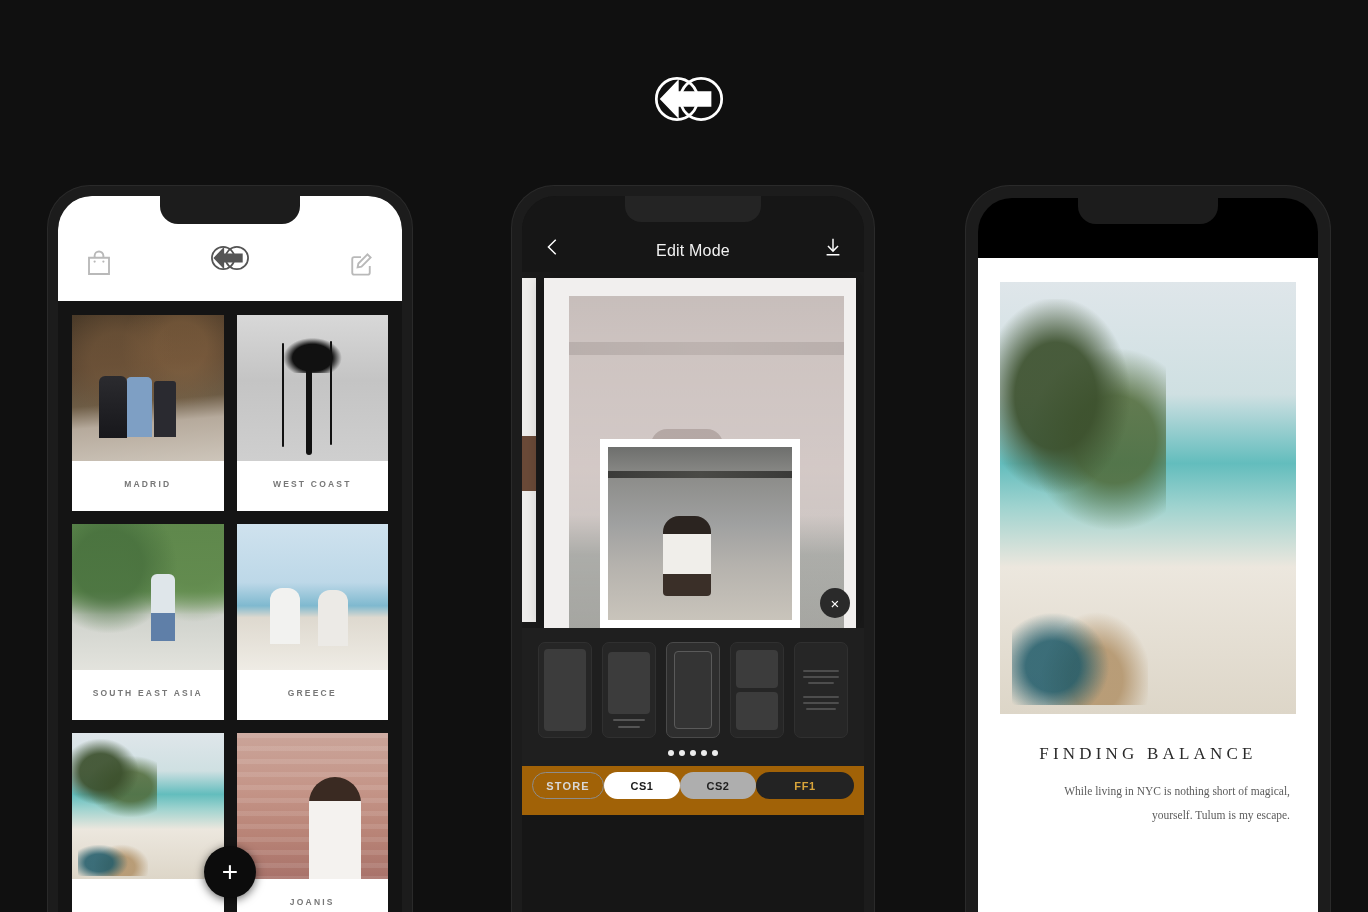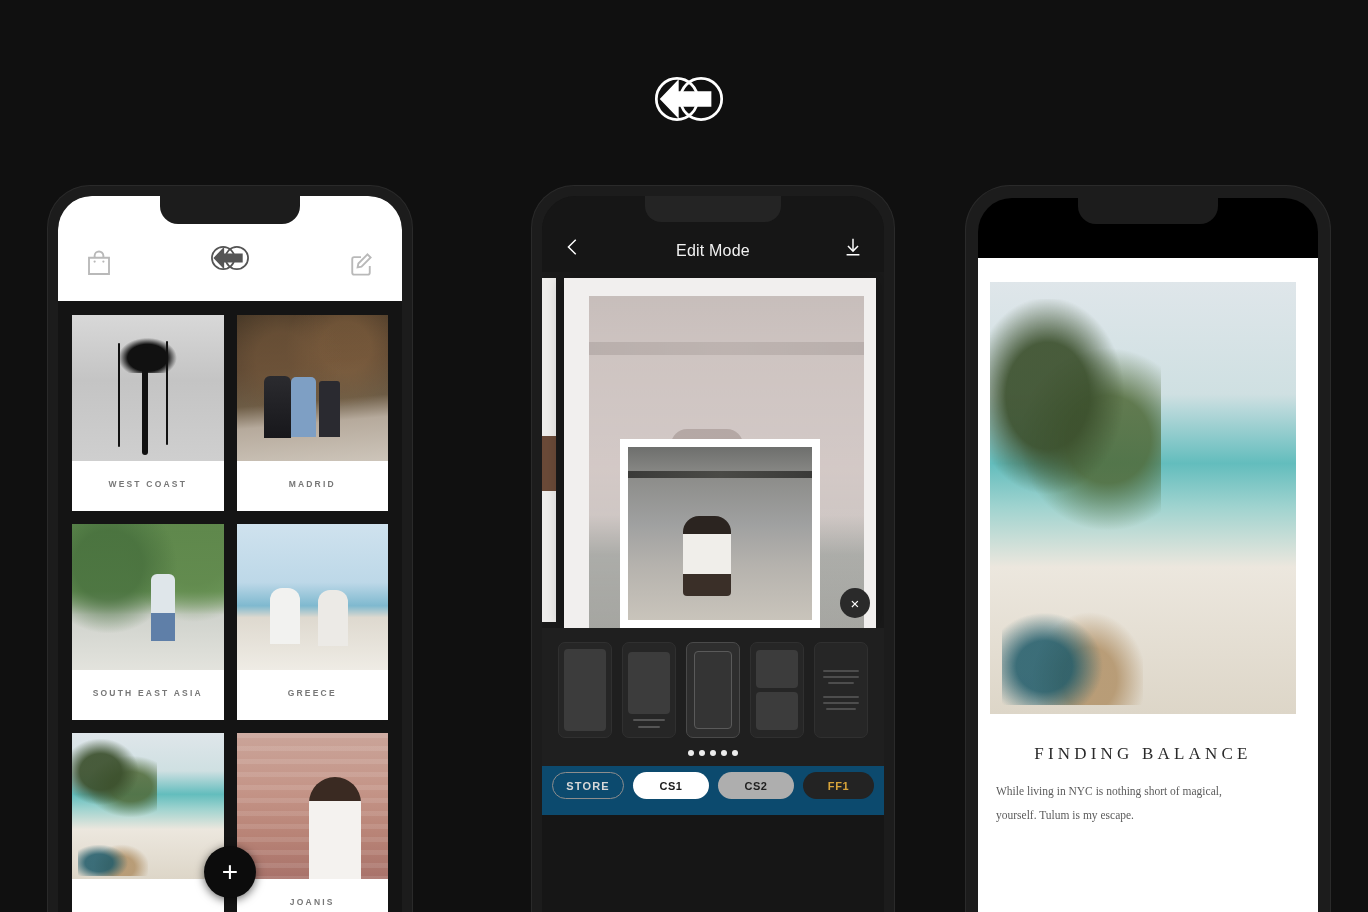--- a/index.html
+++ b/index.html
@@ -153,7 +153,7 @@
 
   
   #phone2 {
-    left:532px; top:186px; width:362px; height:726px;
+    left:512px; top:186px; width:362px; height:726px;
     background:#1c1c1c; border-radius:42px 42px 0 0;
     padding:10px 10px 0 10px;
     box-shadow:0 0 0 1px #2a2a2a;

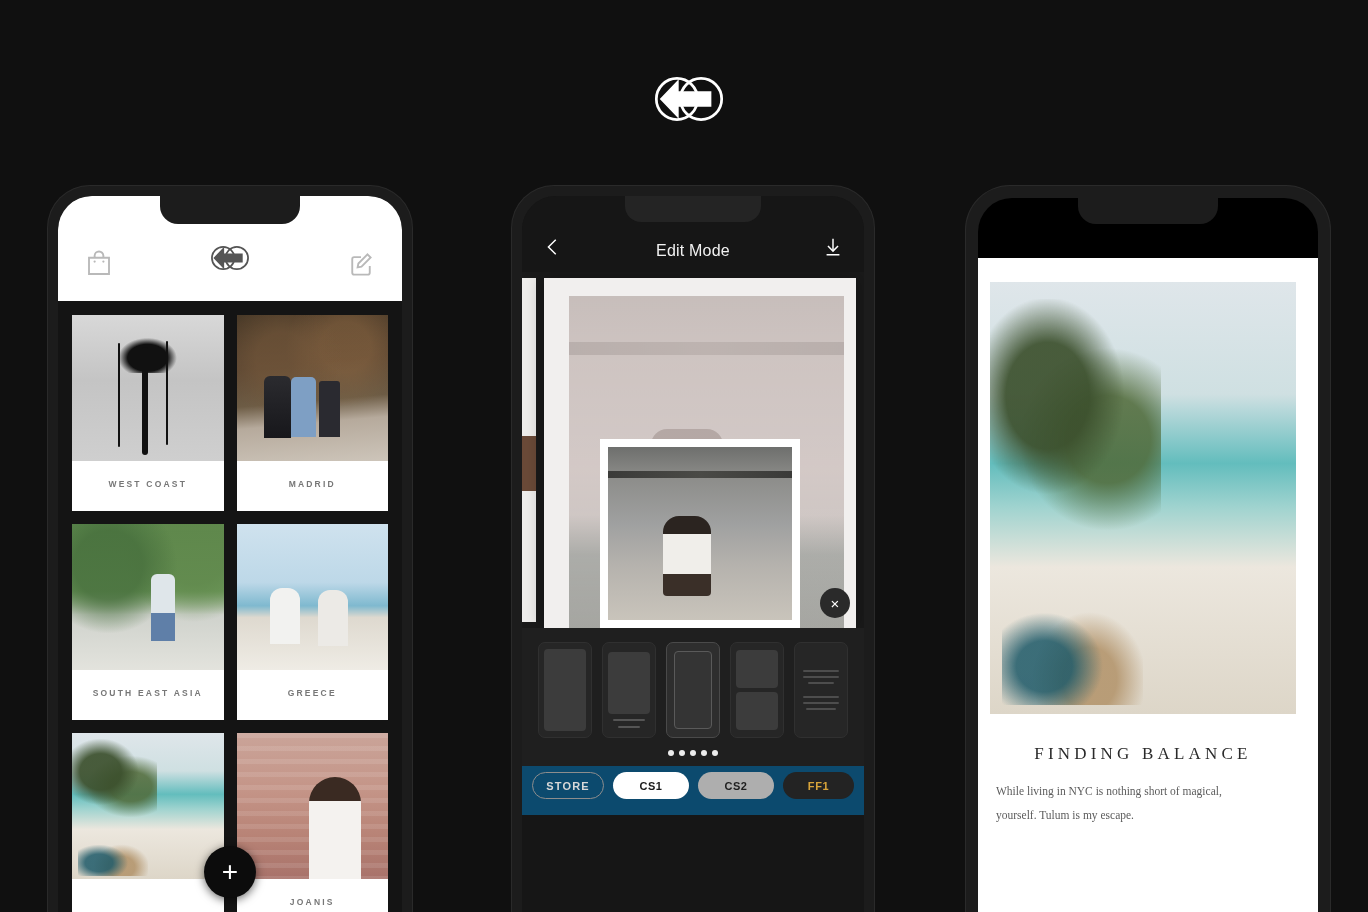--- a/index.html
+++ b/index.html
@@ -321,15 +321,15 @@
       <div class="p1-grid">
         <div class="card">
           <div class="thumb">
+              <div class="ph ph-madrid"></div>
+            </div>
+          <div class="caption">MADRID</div>
+        </div>
+        <div class="card">
+          <div class="thumb">
               <div class="ph ph-westcoast"></div>
             </div>
           <div class="caption">WEST COAST</div>
-        </div>
-        <div class="card">
-          <div class="thumb">
-              <div class="ph ph-madrid"></div>
-            </div>
-          <div class="caption">MADRID</div>
         </div>
         <div class="card">
           <div class="thumb">

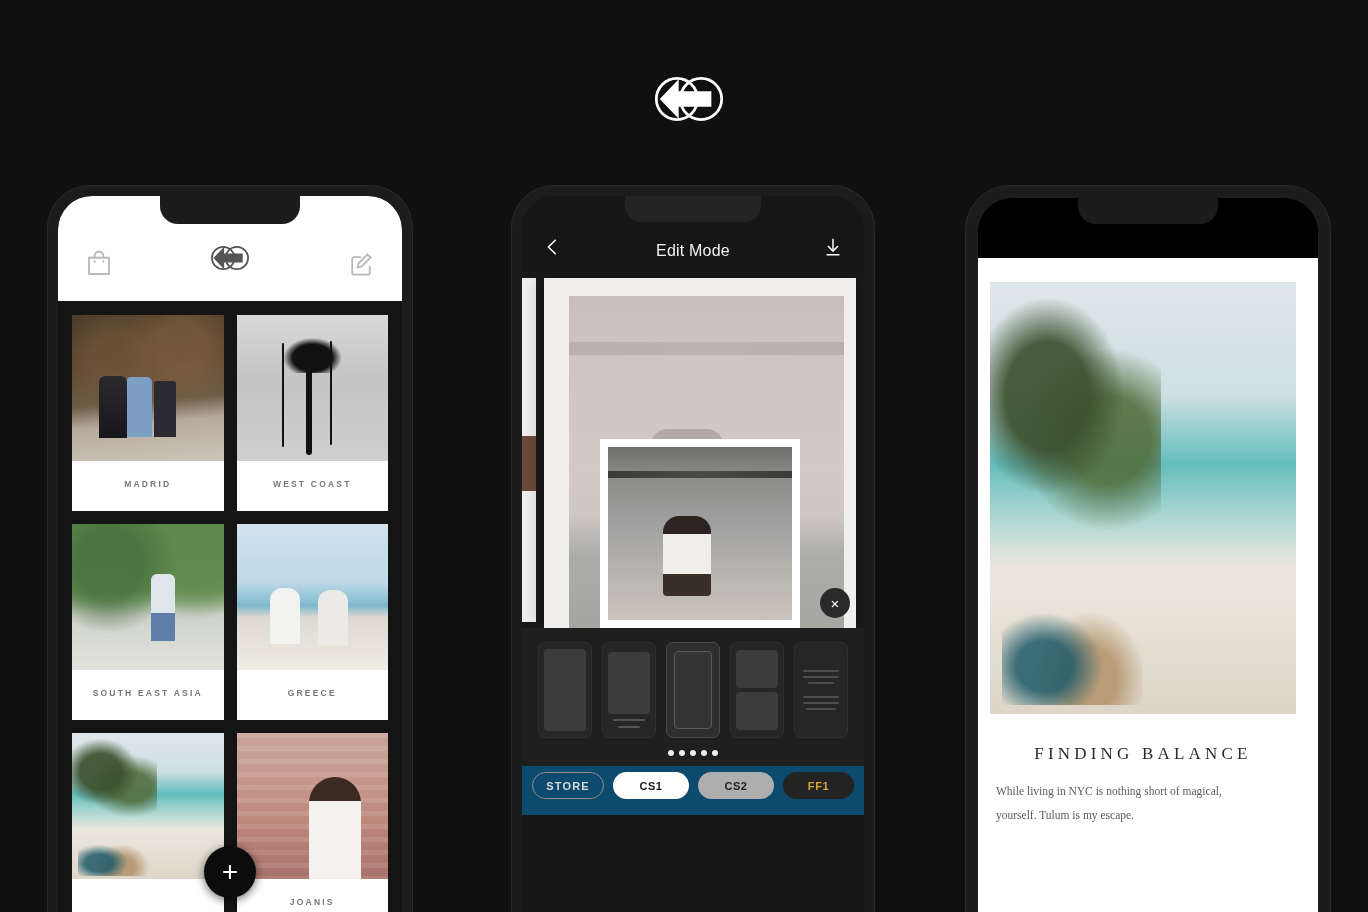--- a/index.html
+++ b/index.html
@@ -263,7 +263,7 @@
   }
   .p3-page {
     position:absolute; left:0; right:0; top:60px; bottom:0;
-    background:#fff; padding:24px 22px 0 12px;
+    background:#fff; padding:24px 22px 0 22px;
   }
   .p3-photo { width:100%; height:432px; position:relative; overflow:hidden; }
   .p3-title {

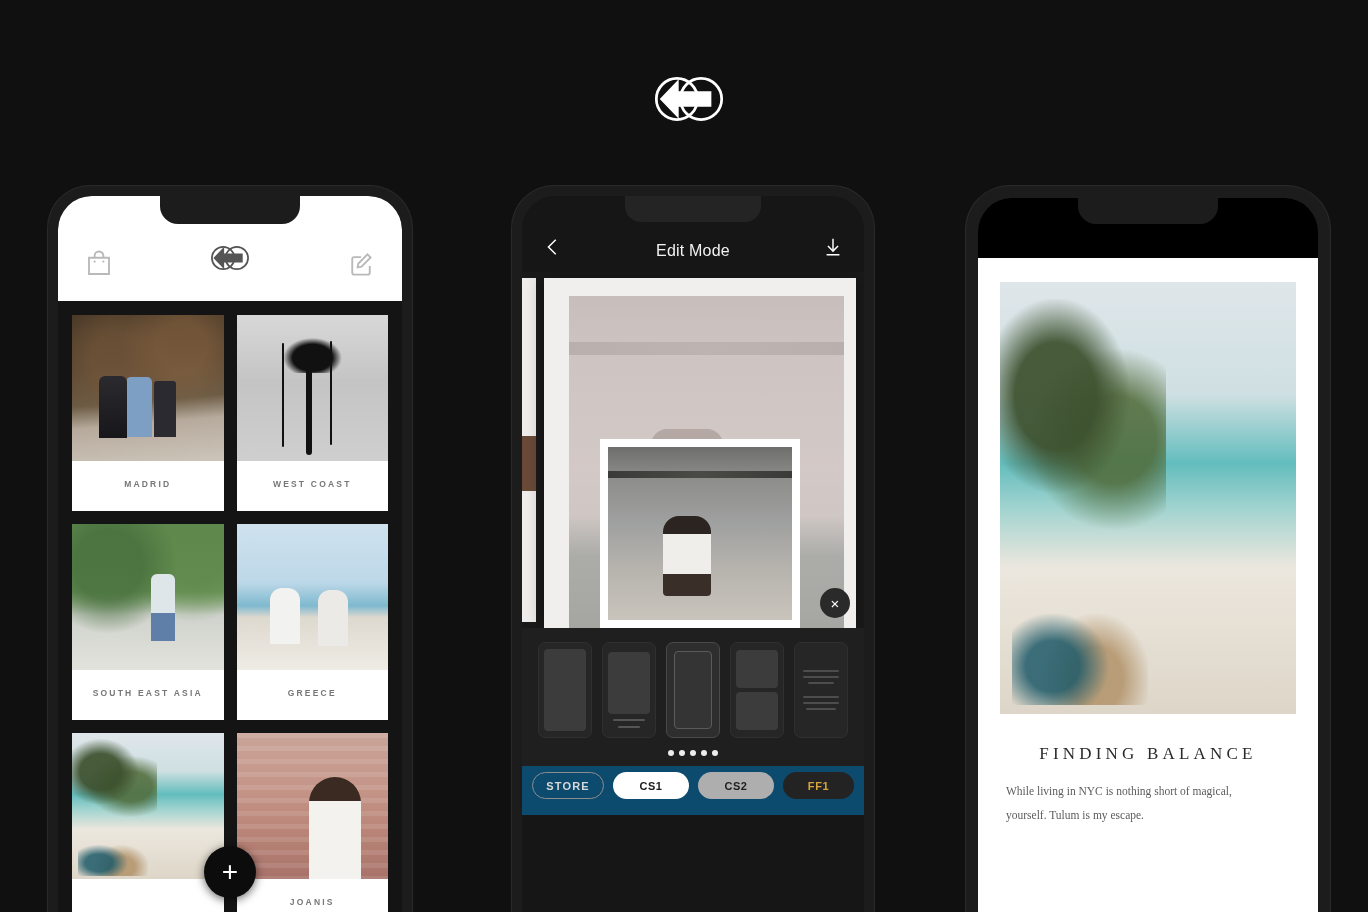--- a/index.html
+++ b/index.html
@@ -233,7 +233,7 @@
   .p2-dots i { width:6px; height:6px; border-radius:50%; background:#fff; display:block; opacity:.92; }
 
   .p2-actions {
-    background:#0c4a6e; display:flex; gap:9px; align-items:flex-start;
+    background:#a16207; display:flex; align-items:flex-start;
     padding:6px 10px 16px 10px;
   }
   .abtn {

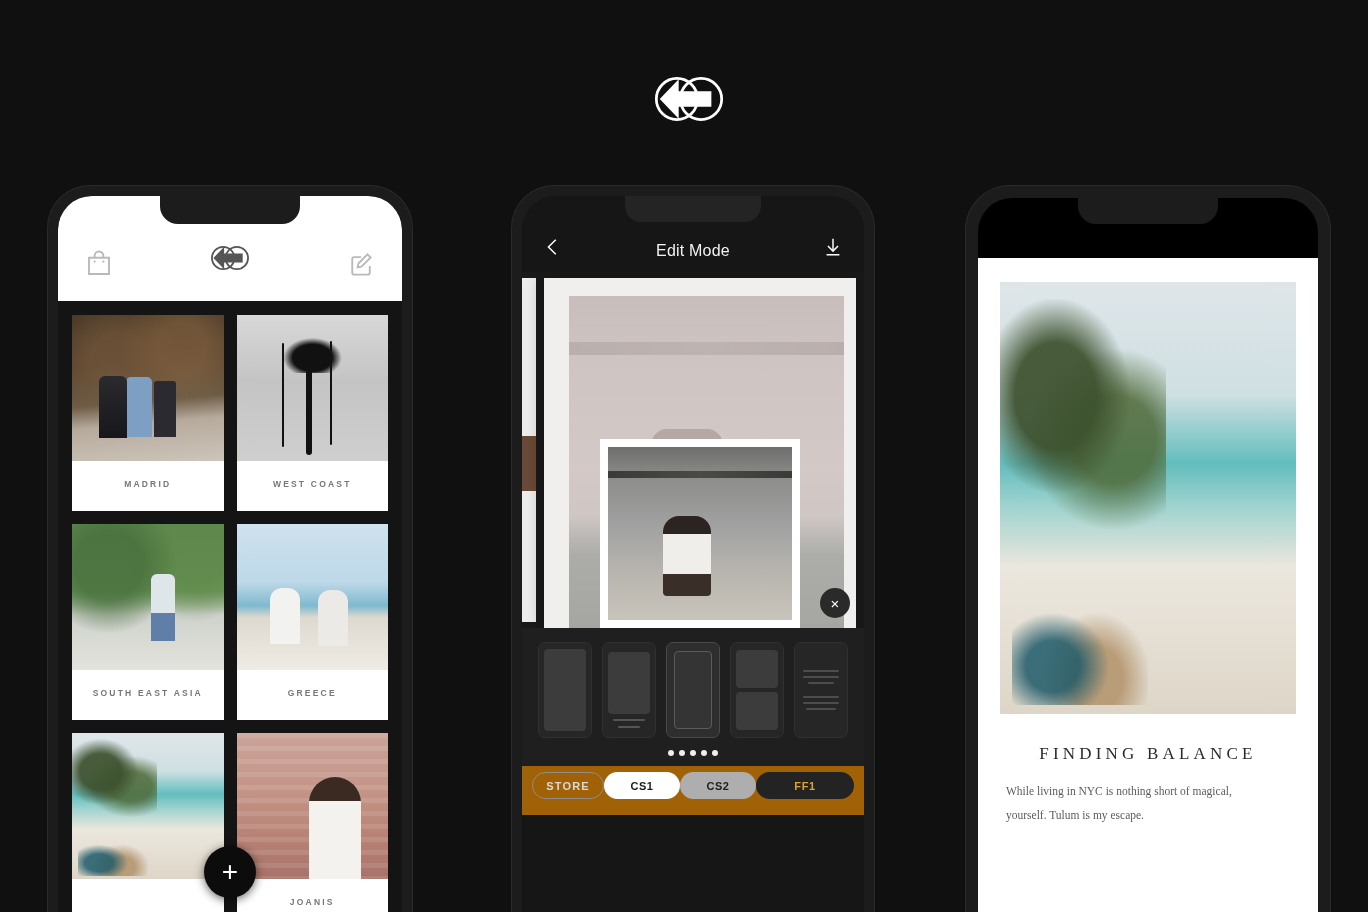--- a/index.html
+++ b/index.html
@@ -272,7 +272,7 @@
     margin-top:30px;
   }
   .p3-body {
-    text-align:left; font-family:"Liberation Serif", serif;
+    text-align:right; font-family:"Liberation Serif", serif;
     font-size:11.5px; line-height:2.05; color:#5c5c5c;
     margin-top:16px; padding:0 6px;
   }

